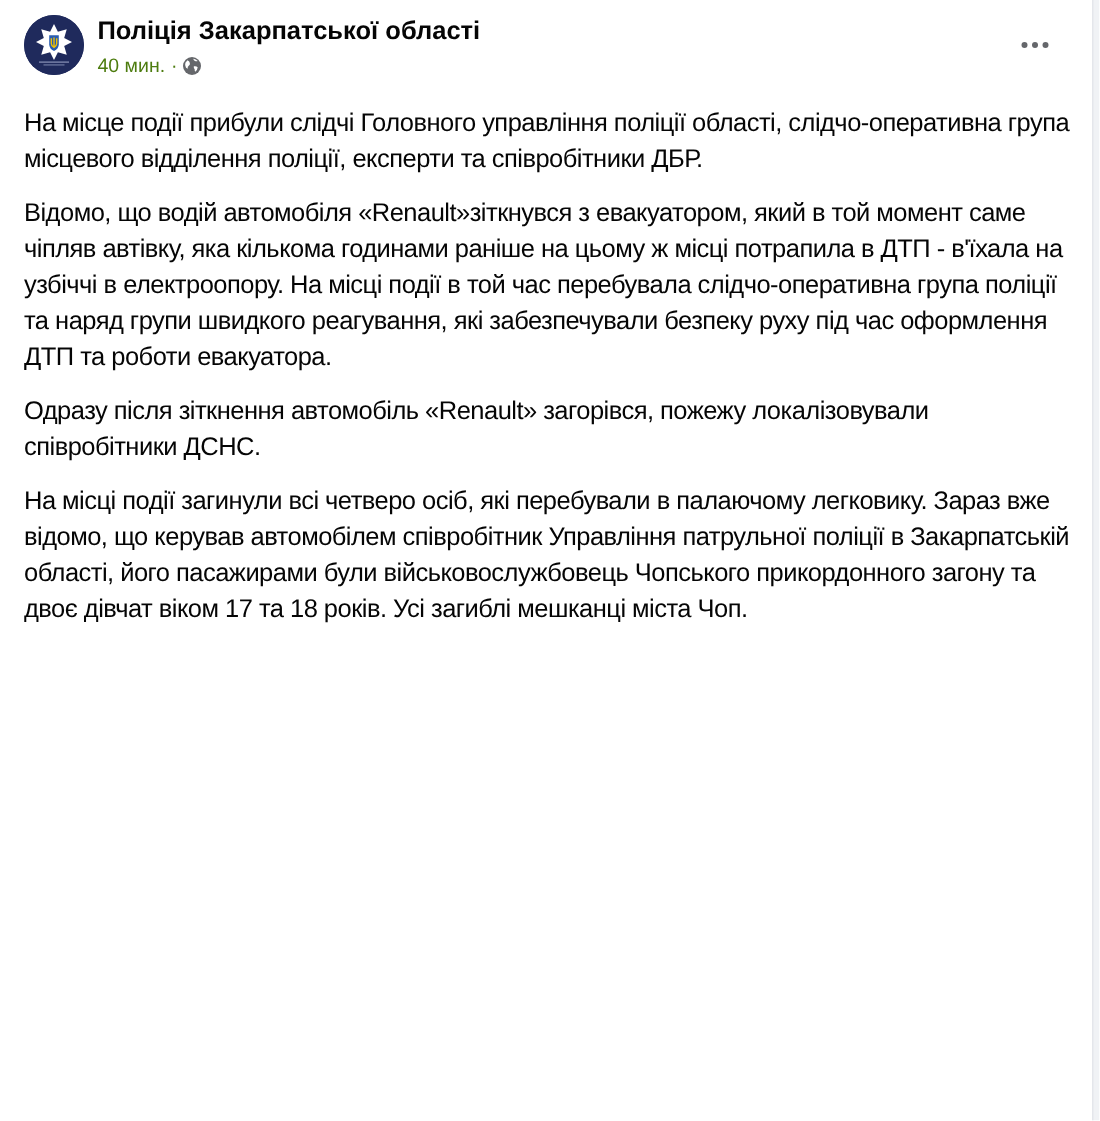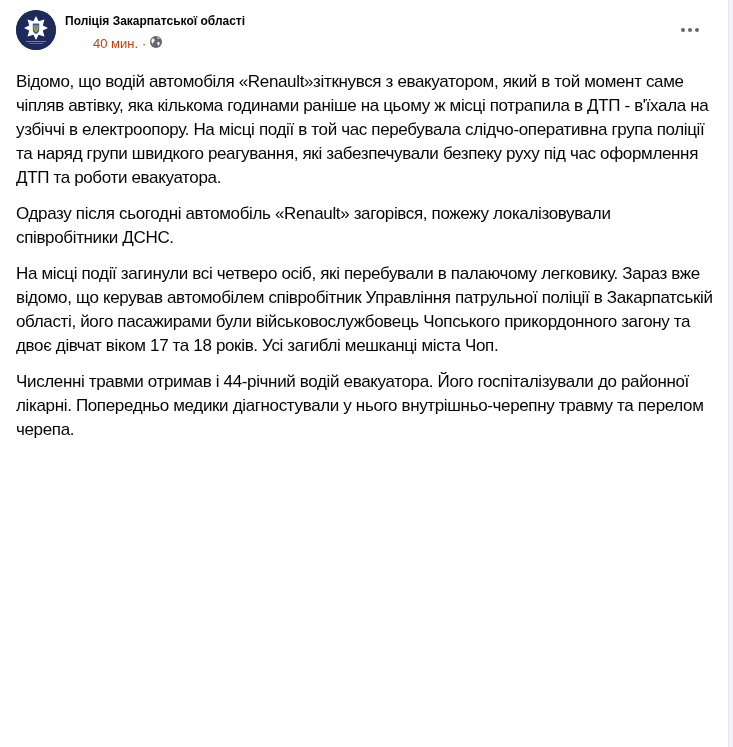--- a/index.html
+++ b/index.html
@@ -56,7 +56,7 @@
       position: absolute;
       left: 49px;
       top: 0px;
-      font-size: 12px;
+      font-size: 17px;
       font-weight: bold;
       color: #050505;
       line-height: 22px;

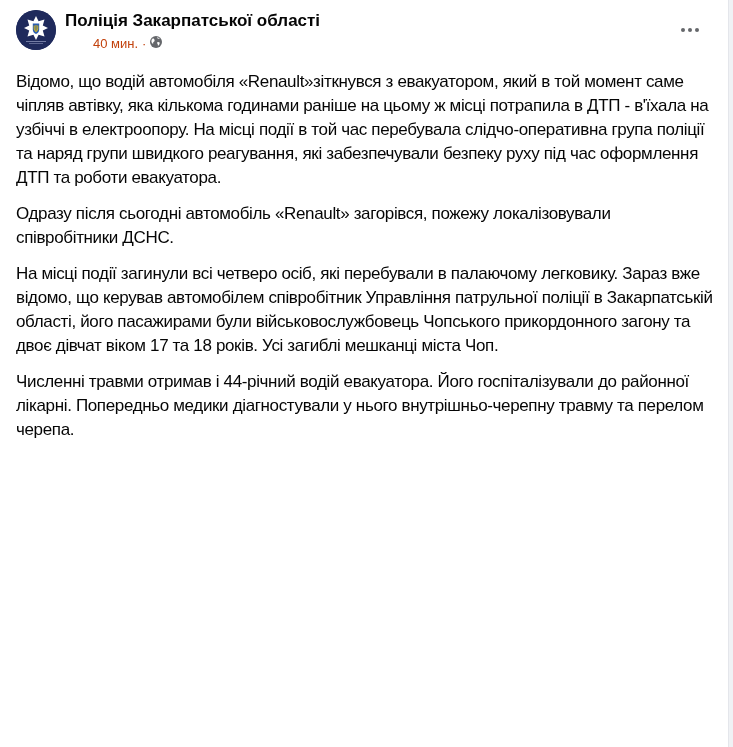--- a/index.html
+++ b/index.html
@@ -68,11 +68,11 @@
       left: 49px;
       top: 26px;
       font-size: 13px;
-      color: #c2410c;
+      color: #4d7c0f;
       line-height: 16px;
       display: flex;
+      align-items: center;
       white-space: nowrap;
-      margin-left: 28px;
     }
     .meta .dot { margin: 0 4px; }
     .globe {

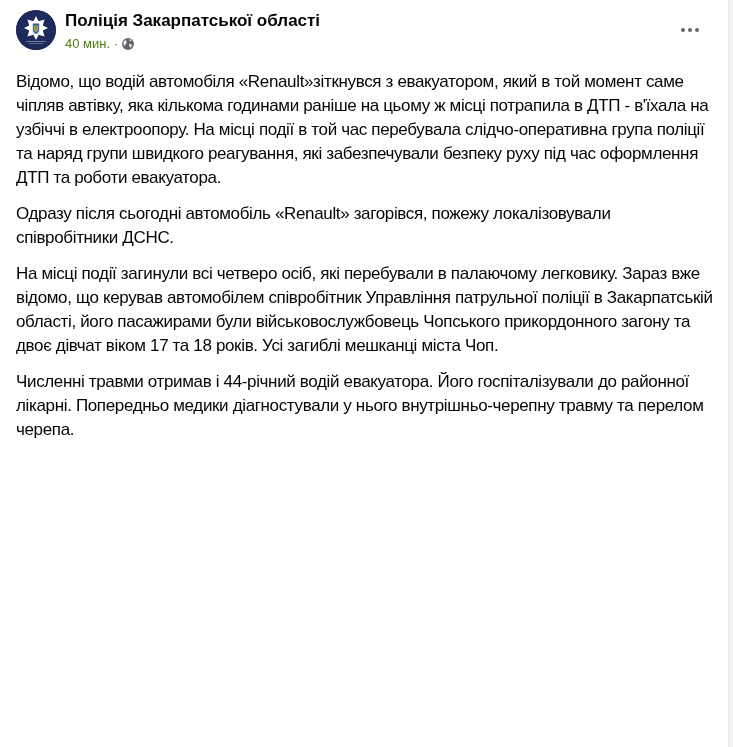--- a/index.html
+++ b/index.html
@@ -155,6 +155,7 @@
   </div>
 
   <div class="content">
+    <p>На місце події прибули слідчі Головного управління поліції області, слідчо-оперативна група місцевого відділення поліції, експерти та співробітники ДБР.</p>
     <p>Відомо, що водій автомобіля «Renault»зіткнувся з евакуатором, який в той момент саме чіпляв автівку, яка кількома годинами раніше на цьому ж місці потрапила в ДТП - в'їхала на узбіччі в електроопору. На місці події в той час перебувала слідчо-оперативна група поліції та наряд групи швидкого реагування, які забезпечували безпеку руху під час оформлення ДТП та роботи евакуатора.</p>
     <p>Одразу після сьогодні автомобіль «Renault» загорівся, пожежу локалізовували співробітники ДСНС.</p>
     <p>На місці події загинули всі четверо осіб, які перебували в палаючому легковику. Зараз вже відомо, що керував автомобілем співробітник Управління патрульної поліції в Закарпатській області, його пасажирами були військовослужбовець Чопського прикордонного загону та двоє дівчат віком 17 та 18 років. Усі загиблі мешканці міста Чоп.</p>

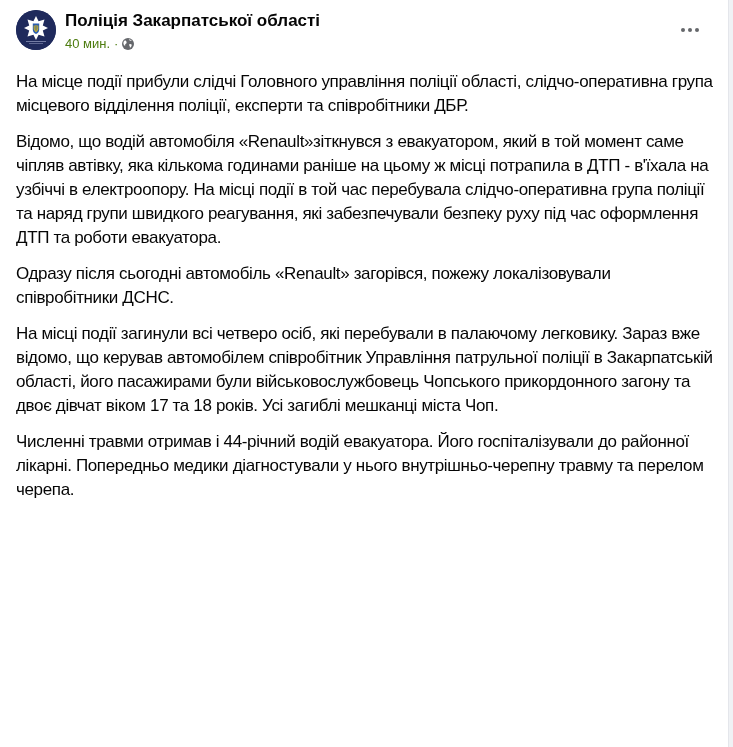--- a/index.html
+++ b/index.html
@@ -157,7 +157,7 @@
   <div class="content">
     <p>На місце події прибули слідчі Головного управління поліції області, слідчо-оперативна група місцевого відділення поліції, експерти та співробітники ДБР.</p>
     <p>Відомо, що водій автомобіля «Renault»зіткнувся з евакуатором, який в той момент саме чіпляв автівку, яка кількома годинами раніше на цьому ж місці потрапила в ДТП - в'їхала на узбіччі в електроопору. На місці події в той час перебувала слідчо-оперативна група поліції та наряд групи швидкого реагування, які забезпечували безпеку руху під час оформлення ДТП та роботи евакуатора.</p>
-    <p>Одразу після сьогодні автомобіль «Renault» загорівся, пожежу локалізовували співробітники ДСНС.</p>
+    <p>Одразу після зіткнення автомобіль «Renault» загорівся, пожежу локалізовували співробітники ДСНС.</p>
     <p>На місці події загинули всі четверо осіб, які перебували в палаючому легковику. Зараз вже відомо, що керував автомобілем співробітник Управління патрульної поліції в Закарпатській області, його пасажирами були військовослужбовець Чопського прикордонного загону та двоє дівчат віком 17 та 18 років. Усі загиблі мешканці міста Чоп.</p>
     <p>Численні травми отримав і 44-річний водій евакуатора. Його госпіталізували до районної лікарні. Попередньо медики діагностували у нього внутрішньо-черепну травму та перелом черепа.</p>
   </div>

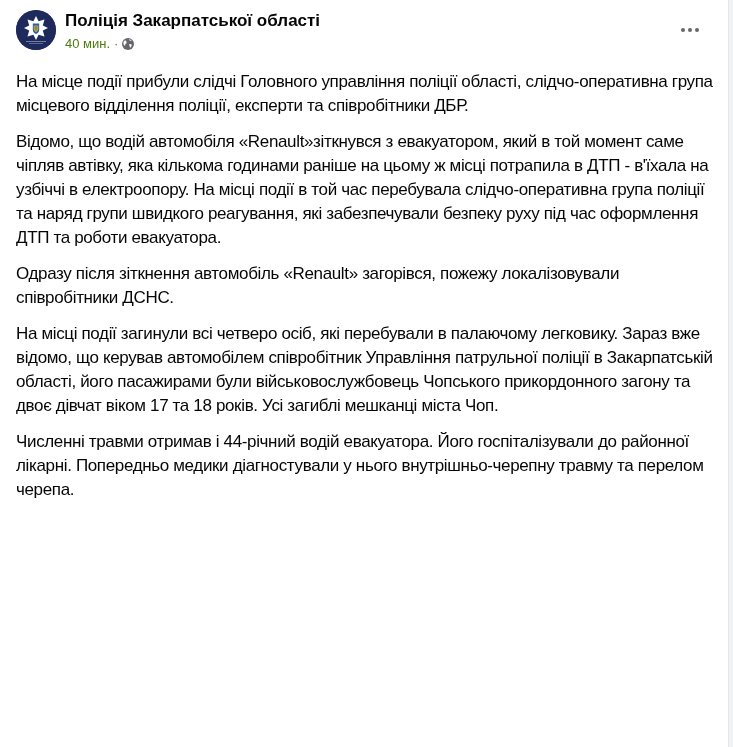--- a/index.html
+++ b/index.html
@@ -159,7 +159,6 @@
     <p>Відомо, що водій автомобіля «Renault»зіткнувся з евакуатором, який в той момент саме чіпляв автівку, яка кількома годинами раніше на цьому ж місці потрапила в ДТП - в'їхала на узбіччі в електроопору. На місці події в той час перебувала слідчо-оперативна група поліції та наряд групи швидкого реагування, які забезпечували безпеку руху під час оформлення ДТП та роботи евакуатора.</p>
     <p>Одразу після зіткнення автомобіль «Renault» загорівся, пожежу локалізовували співробітники ДСНС.</p>
     <p>На місці події загинули всі четверо осіб, які перебували в палаючому легковику. Зараз вже відомо, що керував автомобілем співробітник Управління патрульної поліції в Закарпатській області, його пасажирами були військовослужбовець Чопського прикордонного загону та двоє дівчат віком 17 та 18 років. Усі загиблі мешканці міста Чоп.</p>
-    <p>Численні травми отримав і 44-річний водій евакуатора. Його госпіталізували до районної лікарні. Попередньо медики діагностували у нього внутрішньо-черепну травму та перелом черепа.</p>
   </div>
 </div>
 

